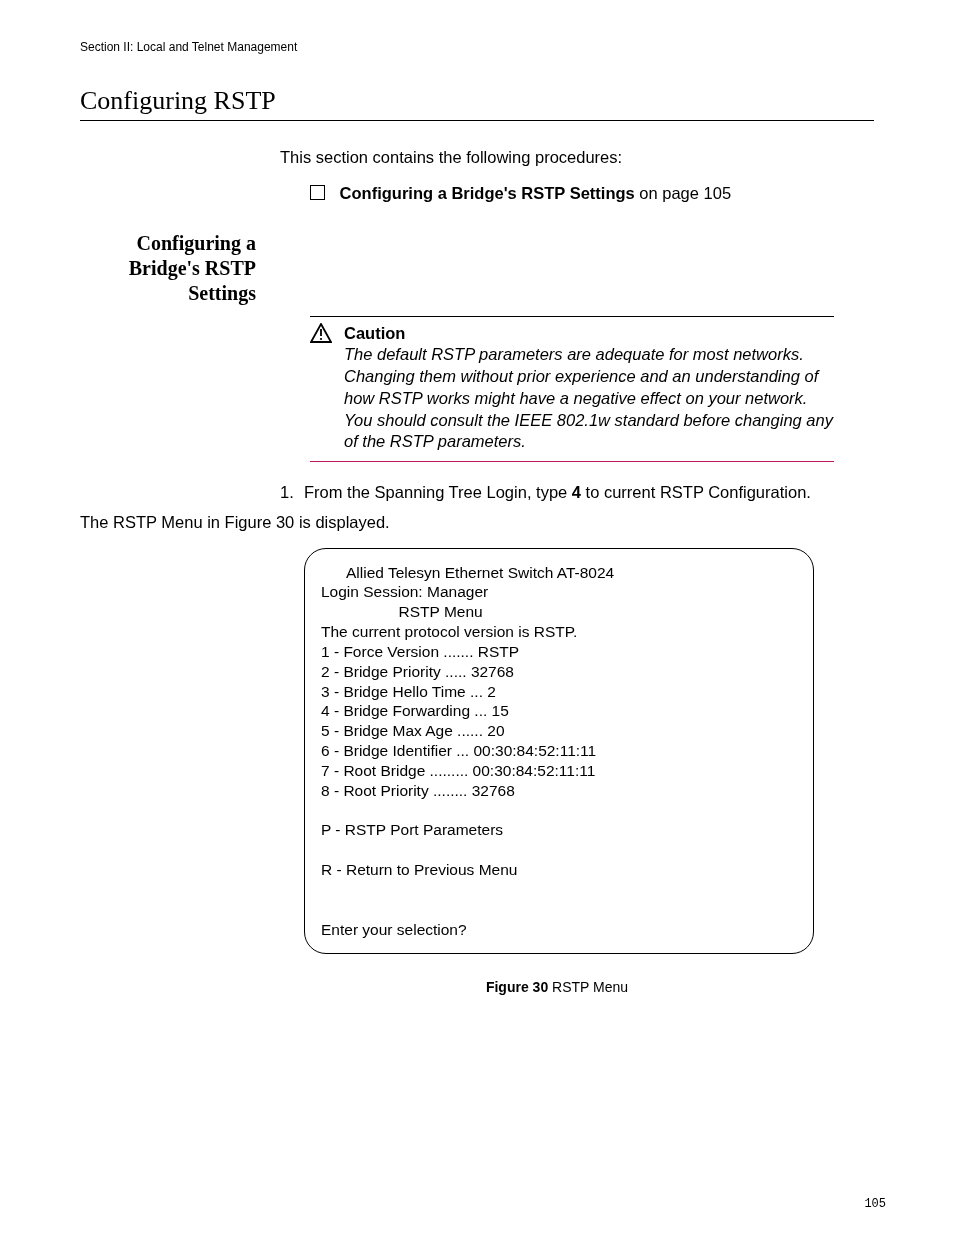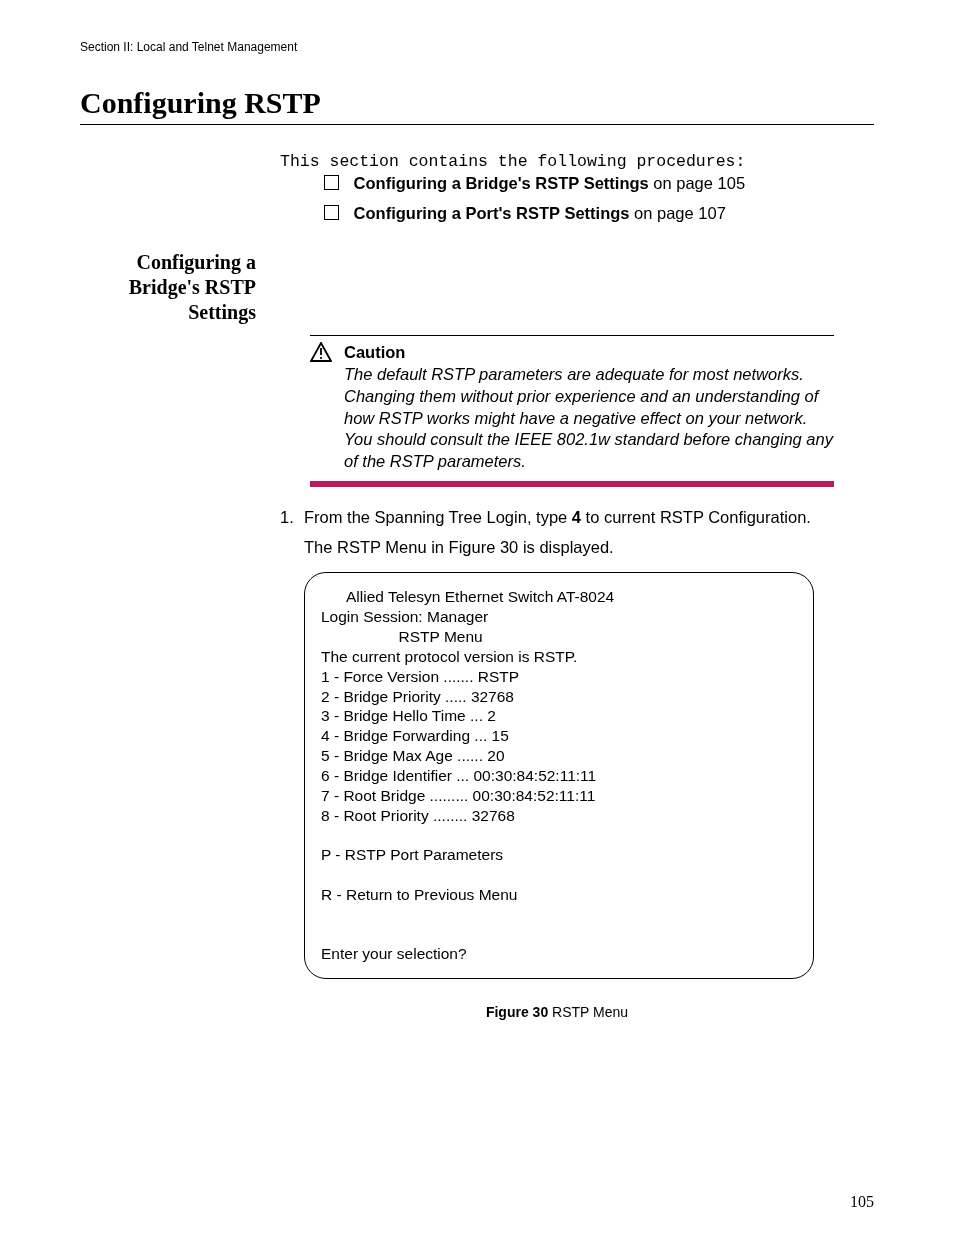--- a/index.html
+++ b/index.html
@@ -24,8 +24,8 @@
   }
   .page-title {
     font-family: Georgia, 'Times New Roman', serif;
-    font-size: 30px;
-    font-weight: bold;
+    font-size: 26px;
+    font-weight: normal;
     margin: 0 0 4px 0;
   }
   .title-rule {

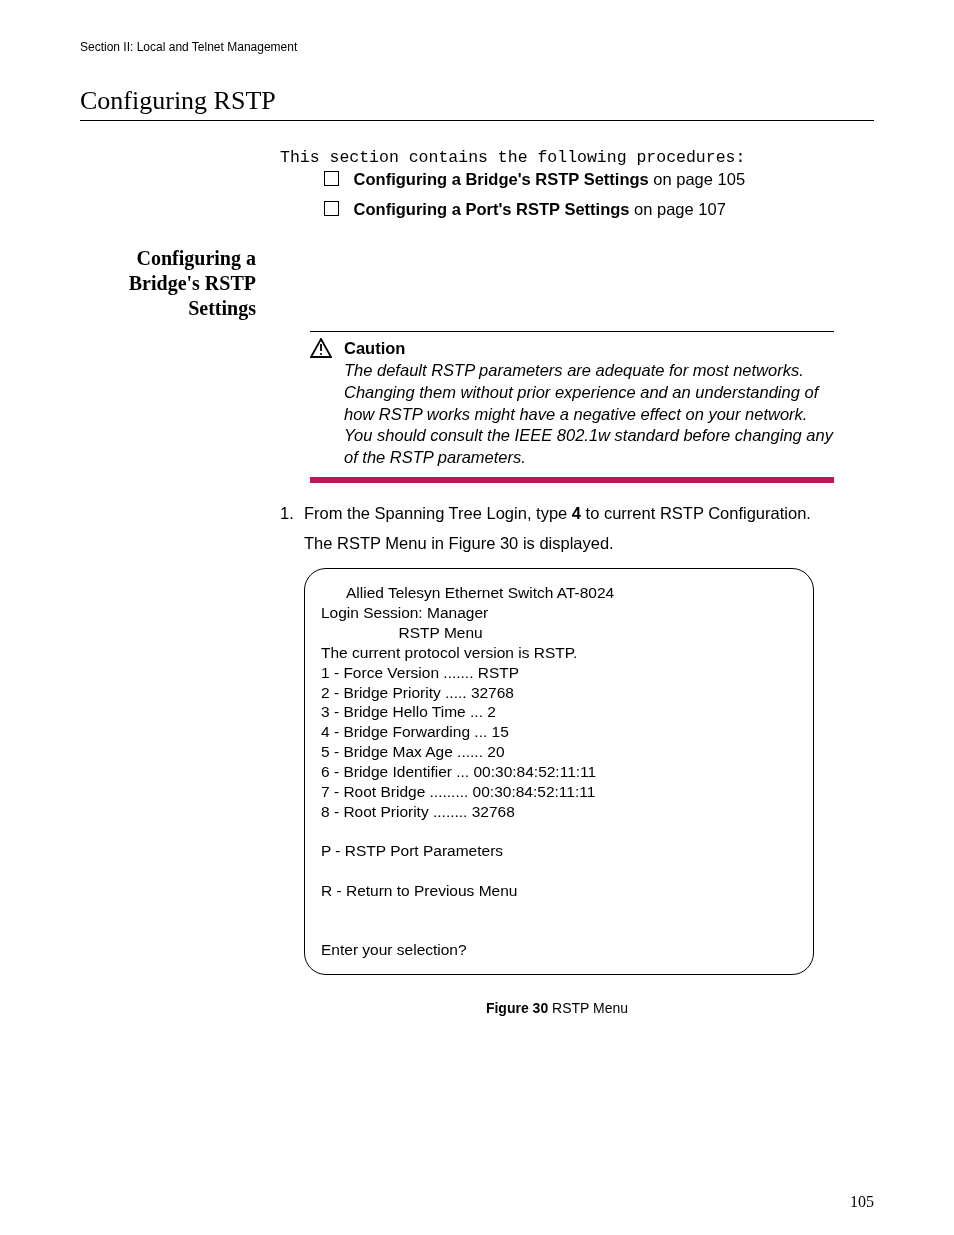--- a/index.html
+++ b/index.html
@@ -40,7 +40,7 @@
   }
   .intro {
     margin-left: 200px;
-    font-family: Liberation Mono, monospace;
+    margin-bottom: 14px;
   }
   .toc-list {
     margin-left: 230px;

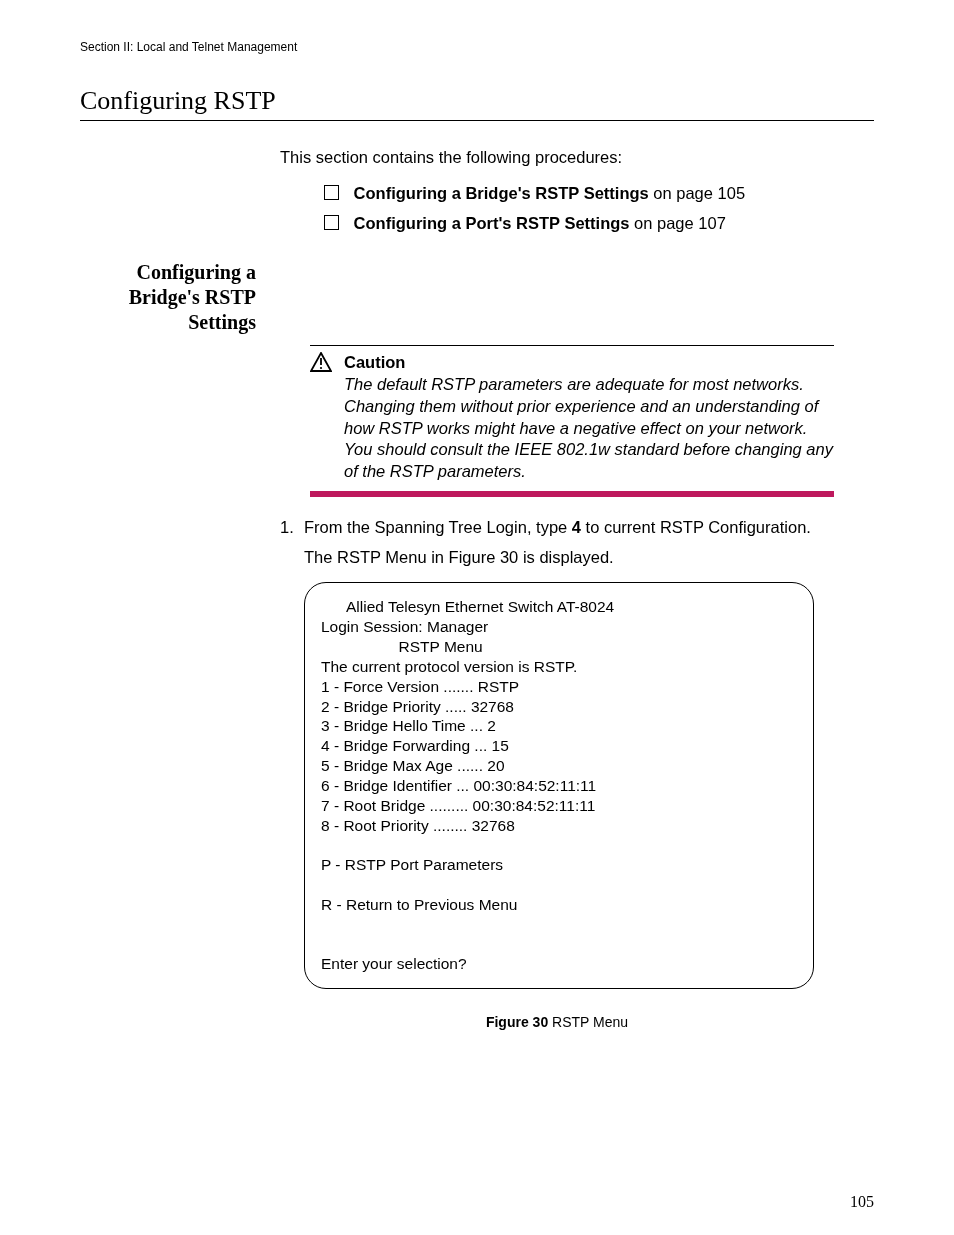--- a/index.html
+++ b/index.html
@@ -48,7 +48,6 @@
   }
   .toc-item {
     margin-bottom: 8px;
-    margin-left: 14px;
   }
   .checkbox-sq {
     display: inline-block;

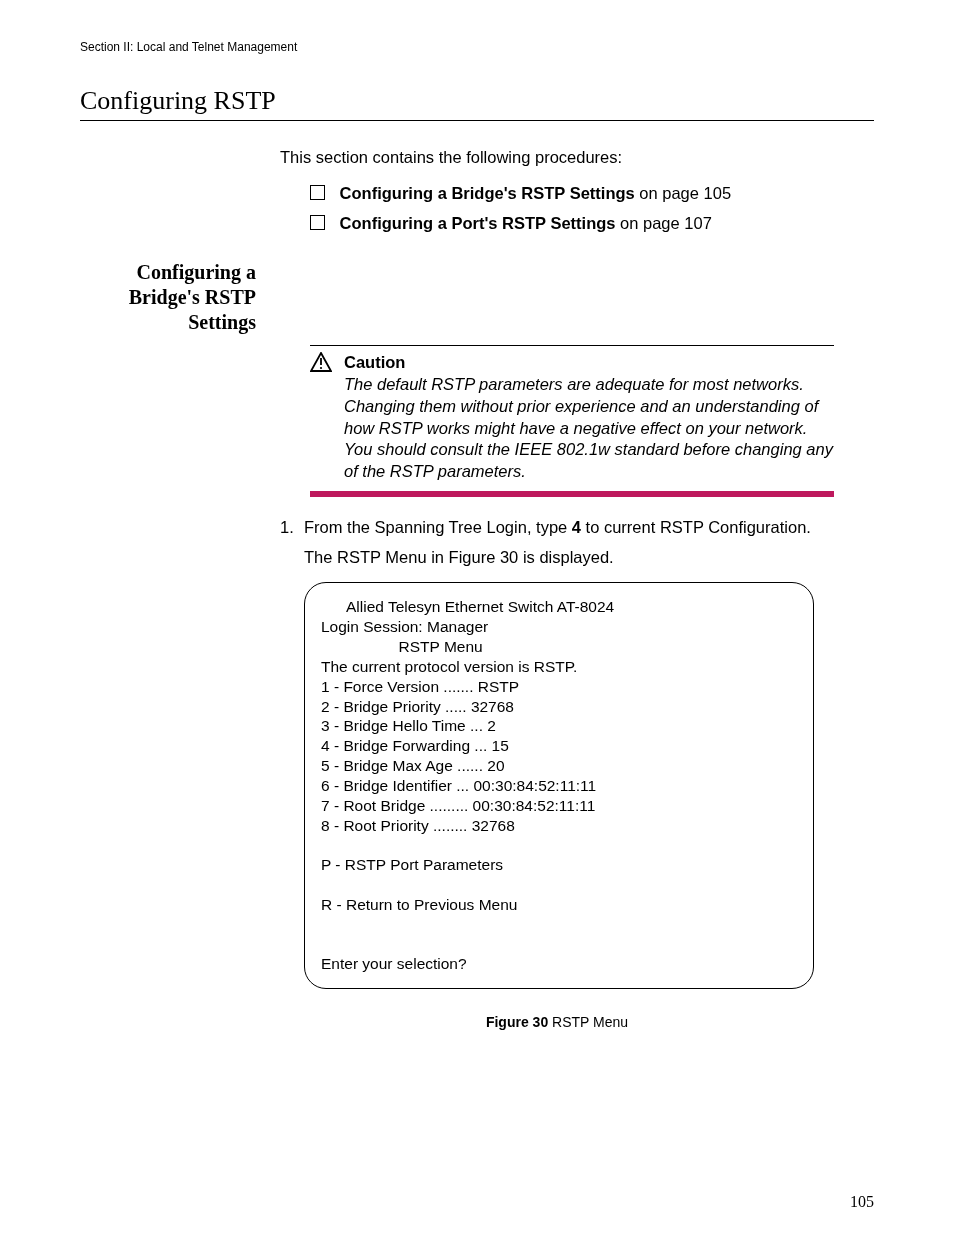--- a/index.html
+++ b/index.html
@@ -155,10 +155,6 @@
       <div class="toc-item">
         <span class="checkbox-sq"></span>
         <span class="t-bold">Configuring a Bridge's RSTP Settings</span><span> on page 105</span>
-      </div>
-      <div class="toc-item">
-        <span class="checkbox-sq"></span>
-        <span class="t-bold">Configuring a Port's RSTP Settings</span><span> on page 107</span>
       </div>
     </div>
 

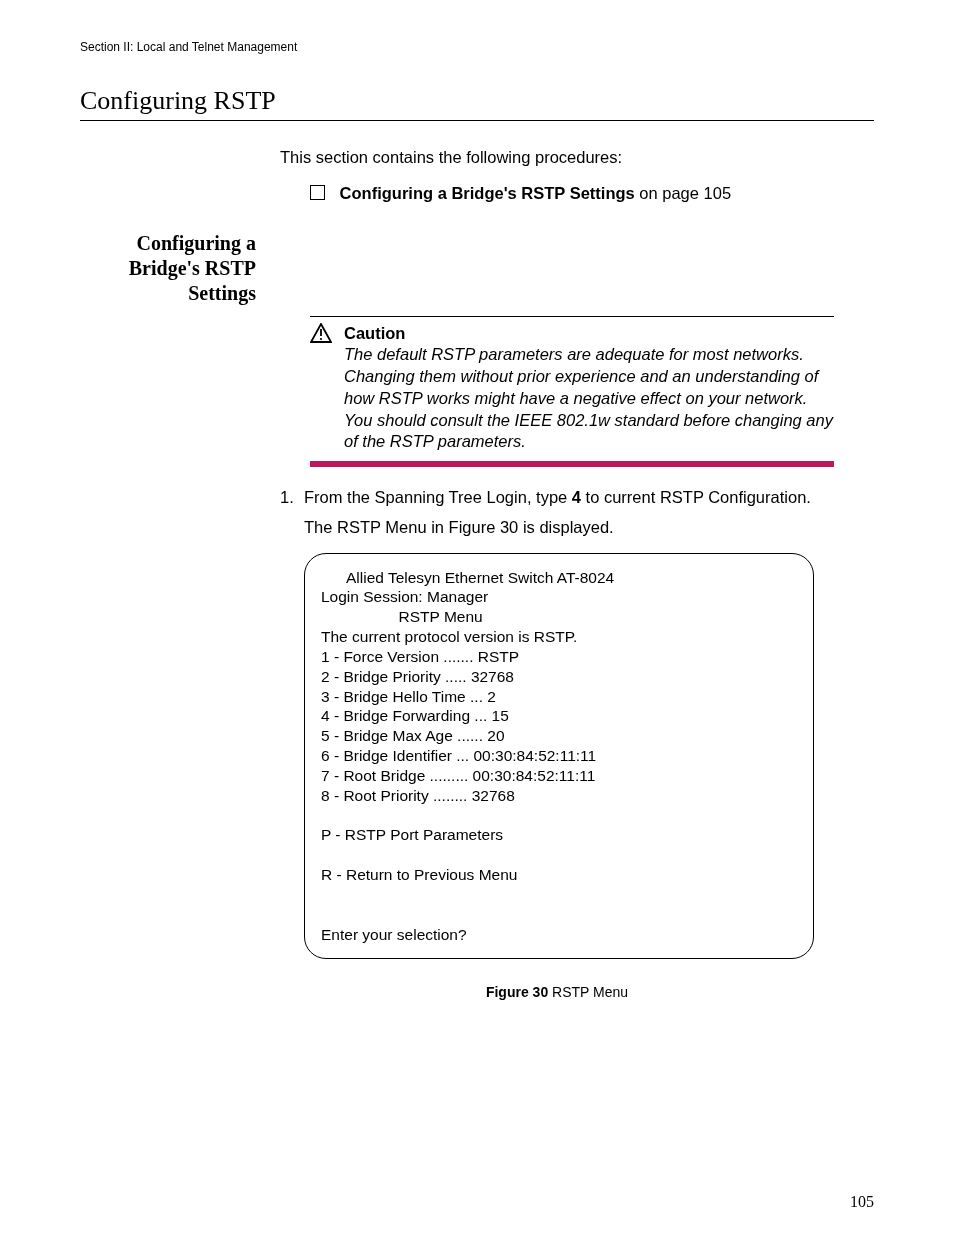--- a/index.html
+++ b/index.html
@@ -79,7 +79,7 @@
     margin-left: 230px;
     margin-right: 40px;
     border-top: 1px solid #000;
-    border-bottom: 6px solid #be185d;
+    border-bottom: 1px solid #be185d;
     padding: 6px 0 8px 0;
     display: flex;
     align-items: flex-start;

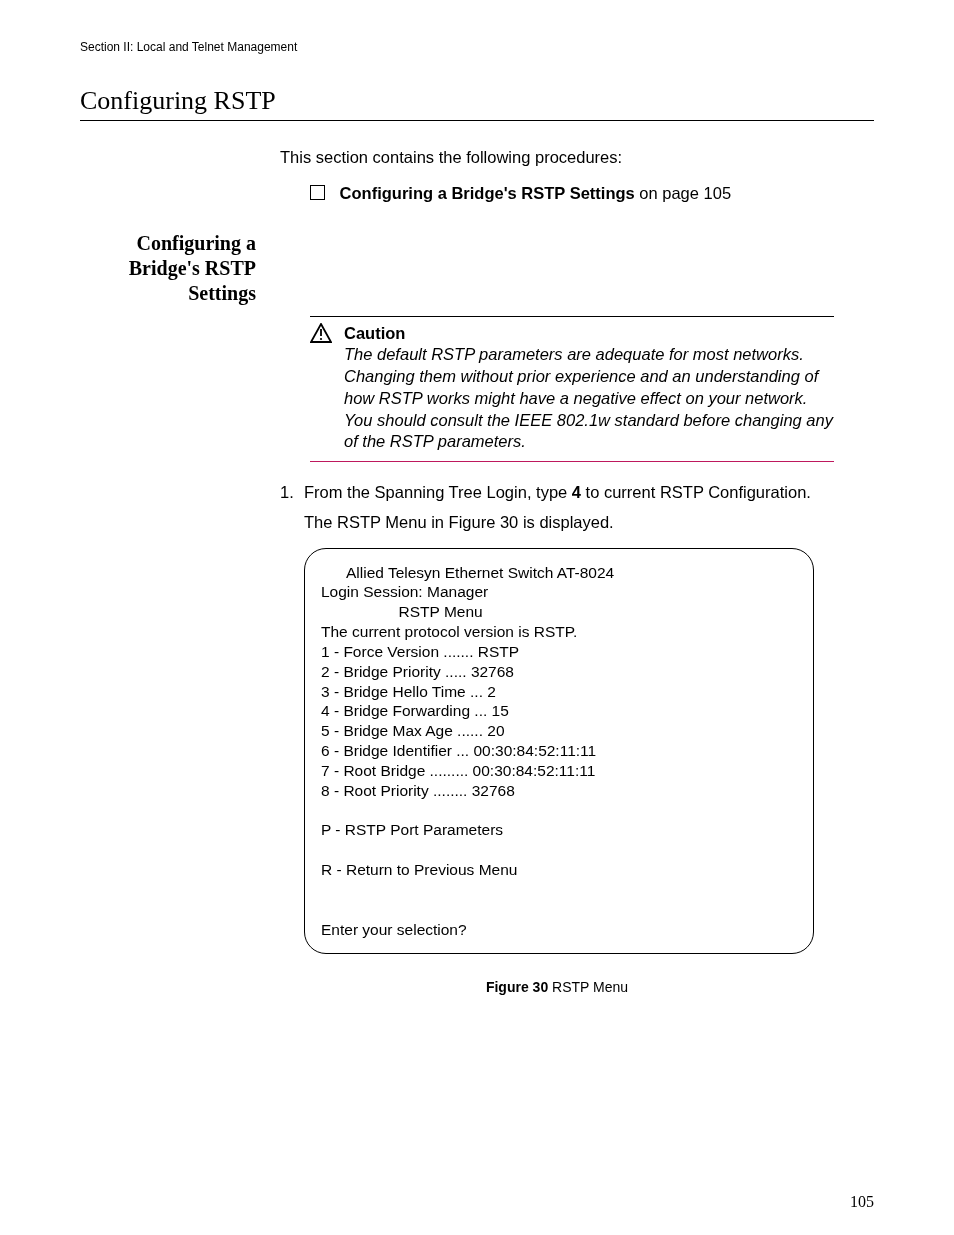--- a/index.html
+++ b/index.html
@@ -103,7 +103,6 @@
   .step-num { flex: 0 0 24px; }
   .step-text { flex: 1; }
   .substep {
-    margin-left: 224px;
     margin-right: 40px;
     margin-bottom: 14px;
   }

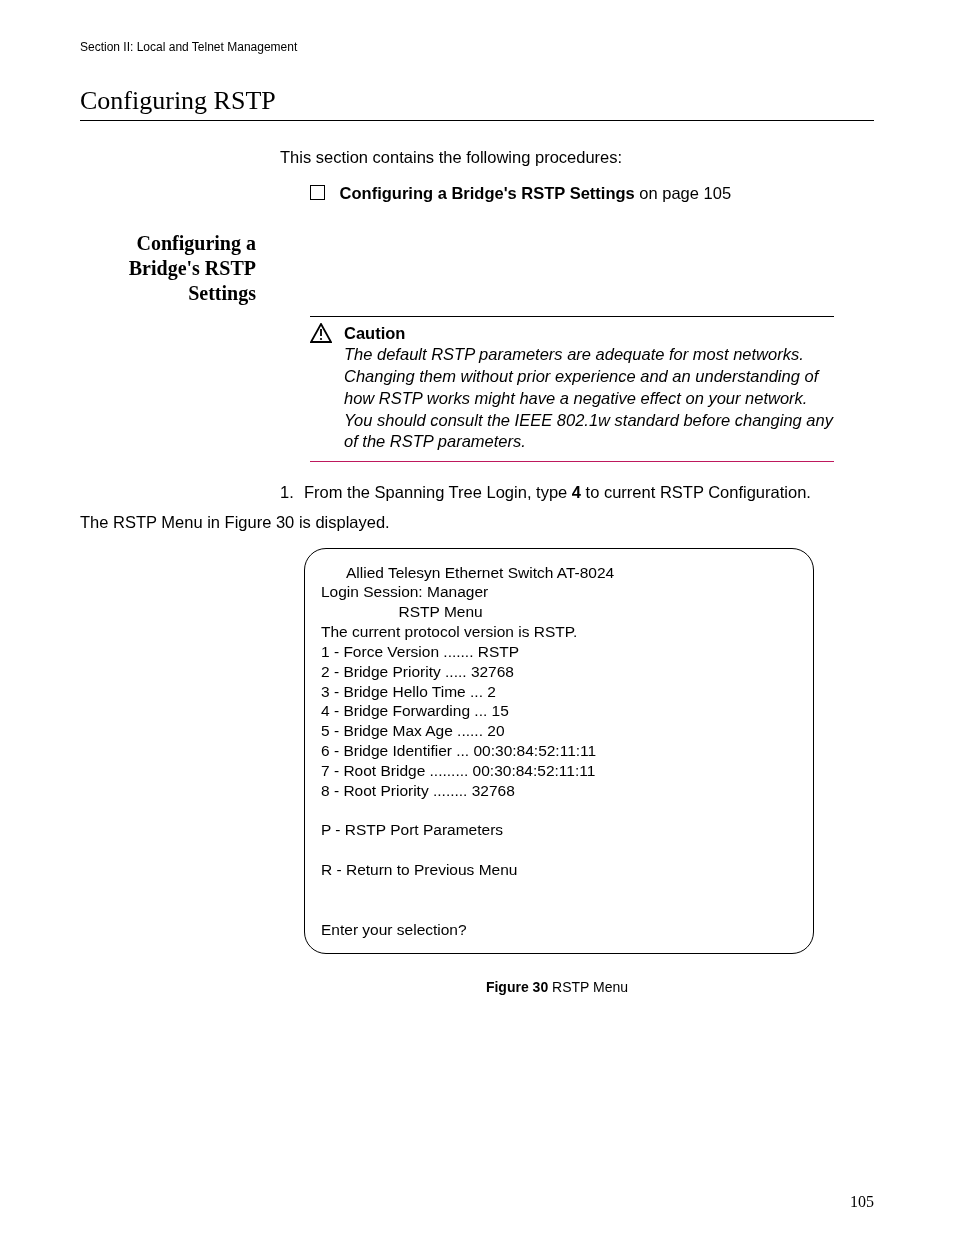--- a/index.html
+++ b/index.html
@@ -131,9 +131,9 @@
   .page-number {
     position: absolute;
     bottom: 24px;
-    right: 80px;
-    font-family: Liberation Serif, serif;
-    font-size: 16px;
+    right: 68px;
+    font-family: Liberation Mono, monospace;
+    font-size: 12px;
   }
 </style>
 </head>

